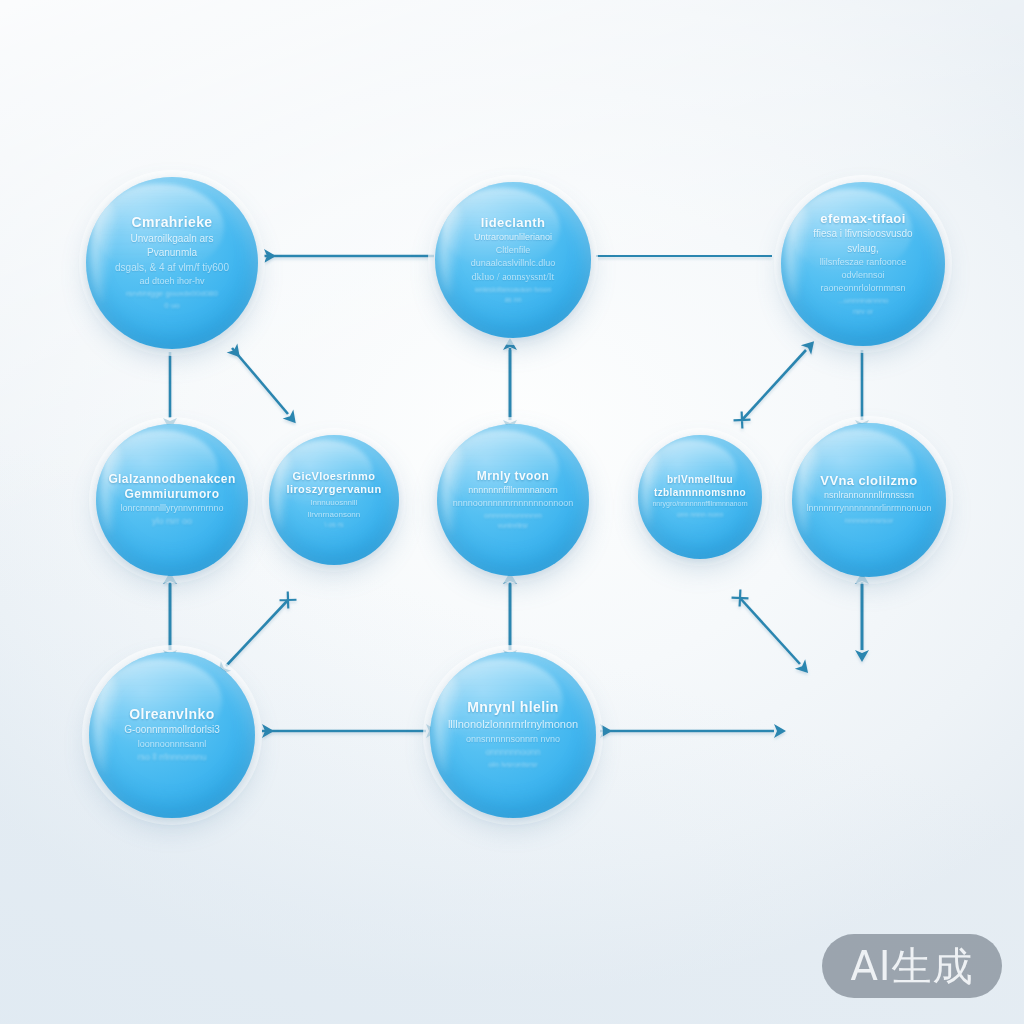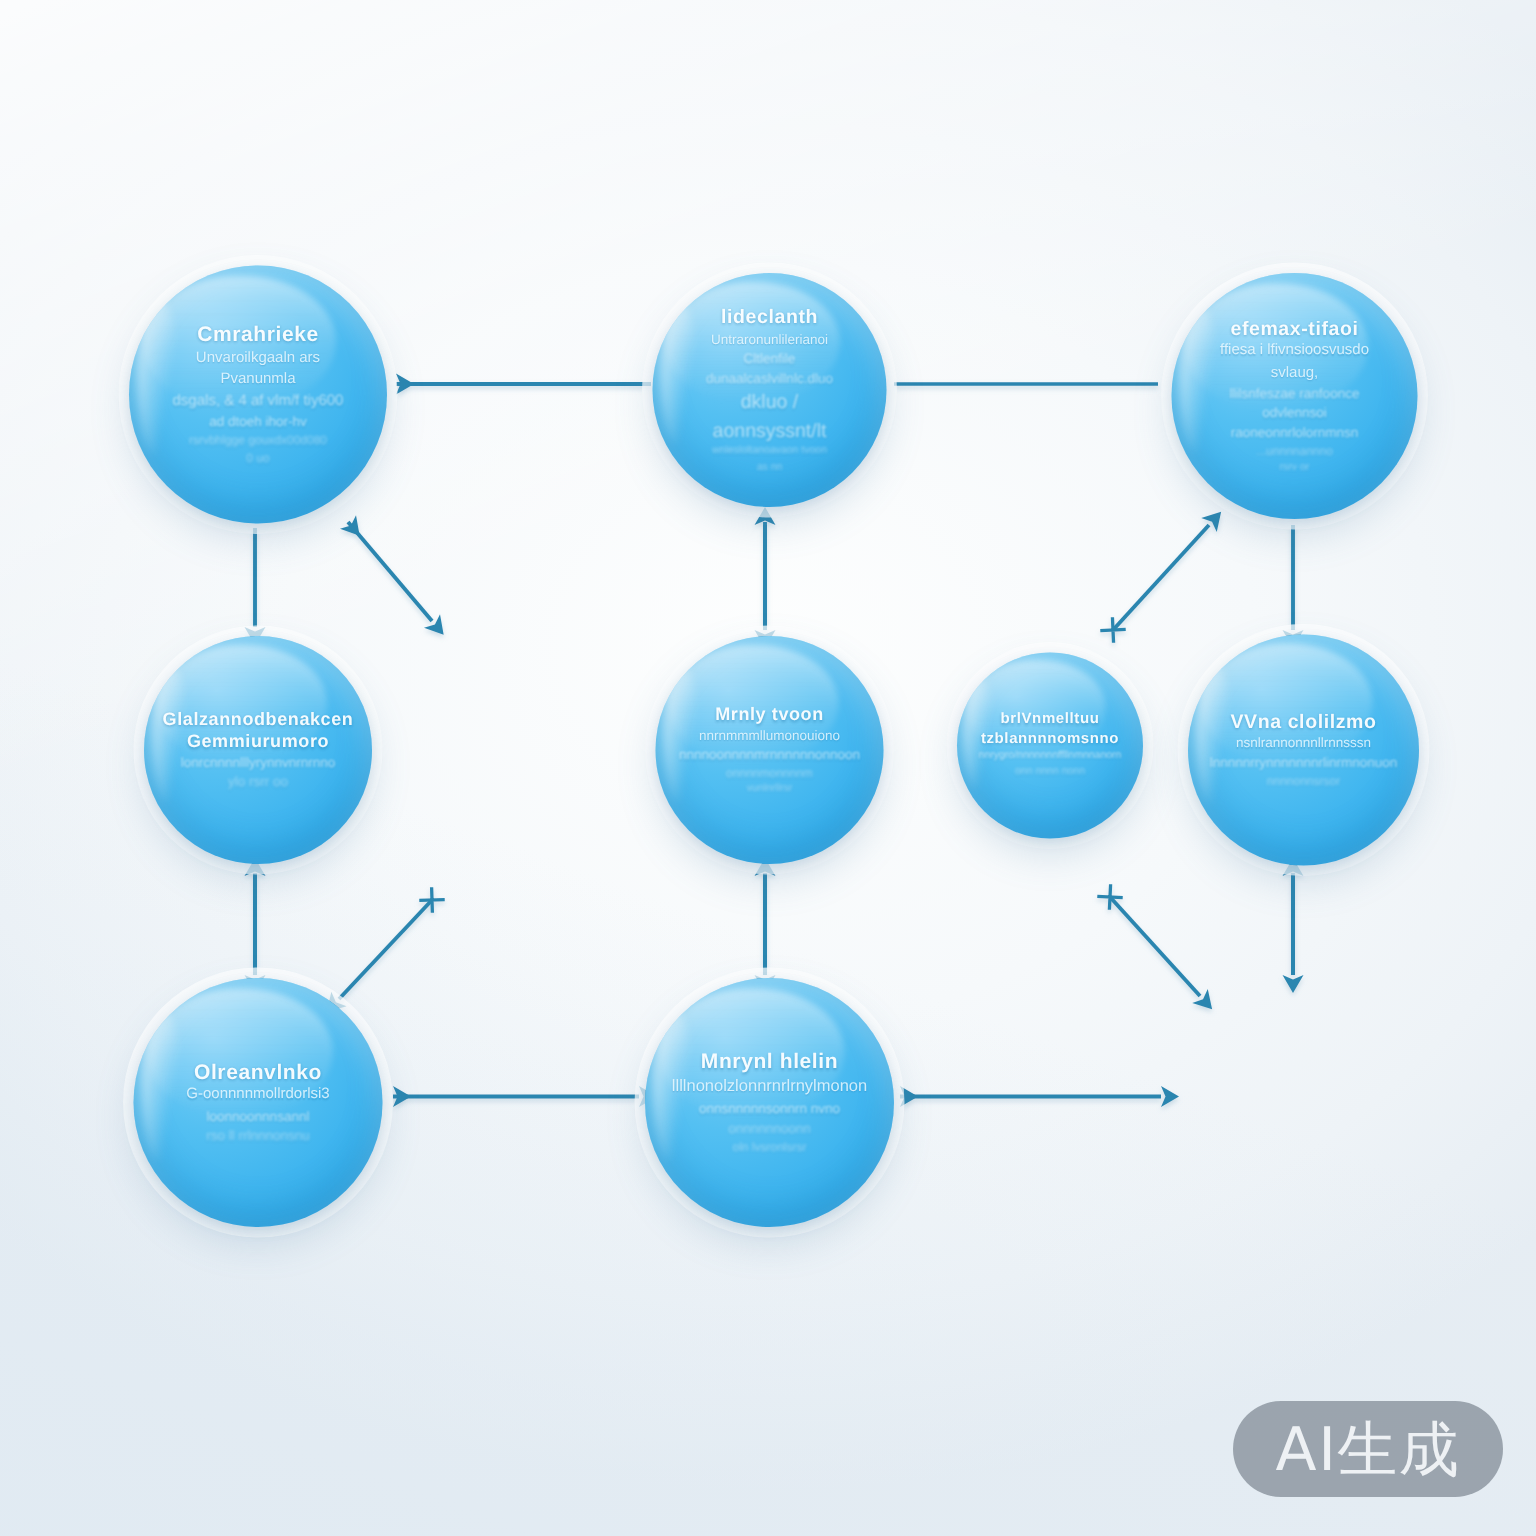--- a/index.html
+++ b/index.html
@@ -172,7 +172,7 @@
       <div class="n-title" style="font-size: 13px;">lideclanth</div>
       <div class="n-line" style="font-size: 9px;">Untraronunlilerianoi</div>
       <div class="n-line small" style="font-size: 9px;">Cltlenfile  dunaalcaslvillnlc.dluo</div>
-      <div class="n-line small" style="font-size: 13px;">dkluo / aonnsyssnt/lt</div>
+      <div class="n-line small" style="font-size: 10px; font-family: Liberation Serif, serif;">dkluo / aonnsyssnt/lt</div>
       <div class="n-line tiny" style="font-size: 7px;">wnlesloltanoavaon tvoon</div>
       <div class="n-line tiny" style="font-size: 7px;">as nn</div>
     </div>

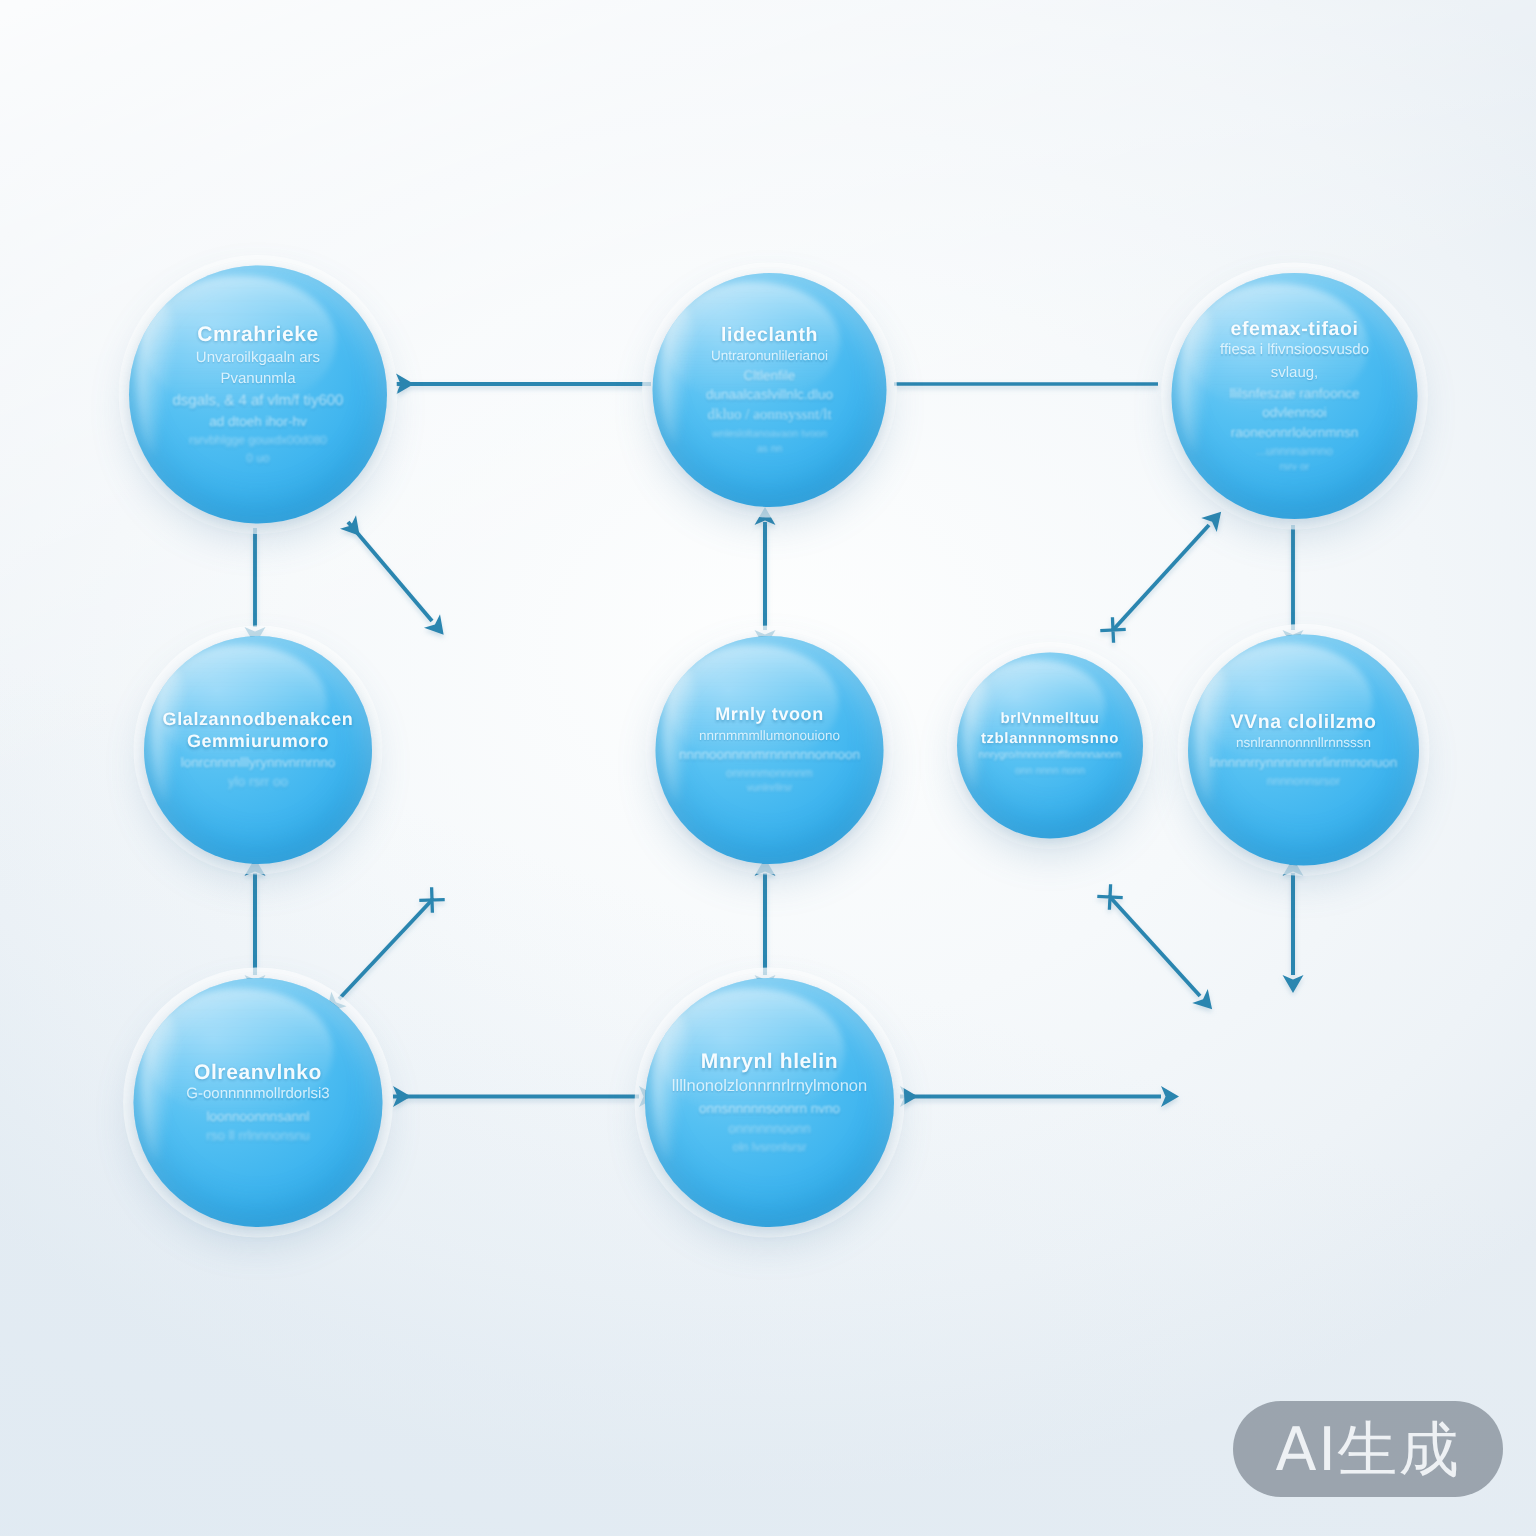--- a/index.html
+++ b/index.html
@@ -197,6 +197,13 @@
     </div>
   </div>
 
+  <div class="node" style="left: 269px; top: 435px; width: 130px; height: 130px;">
+    <div class="txt">
+      <div class="n-title" style="font-size: 11px;">GicVloesrinmo liroszyrgervanun</div>
+      <div class="n-line small" style="font-size: 8px;">lnnnuuosnnill llrvnrnaonsonn</div>
+      <div class="n-line tiny" style="font-size: 7px;">\    os rs</div>
+    </div>
+  </div>
 
   <div class="node" style="left: 437px; top: 424px; width: 152px; height: 152px;">
     <div class="txt">

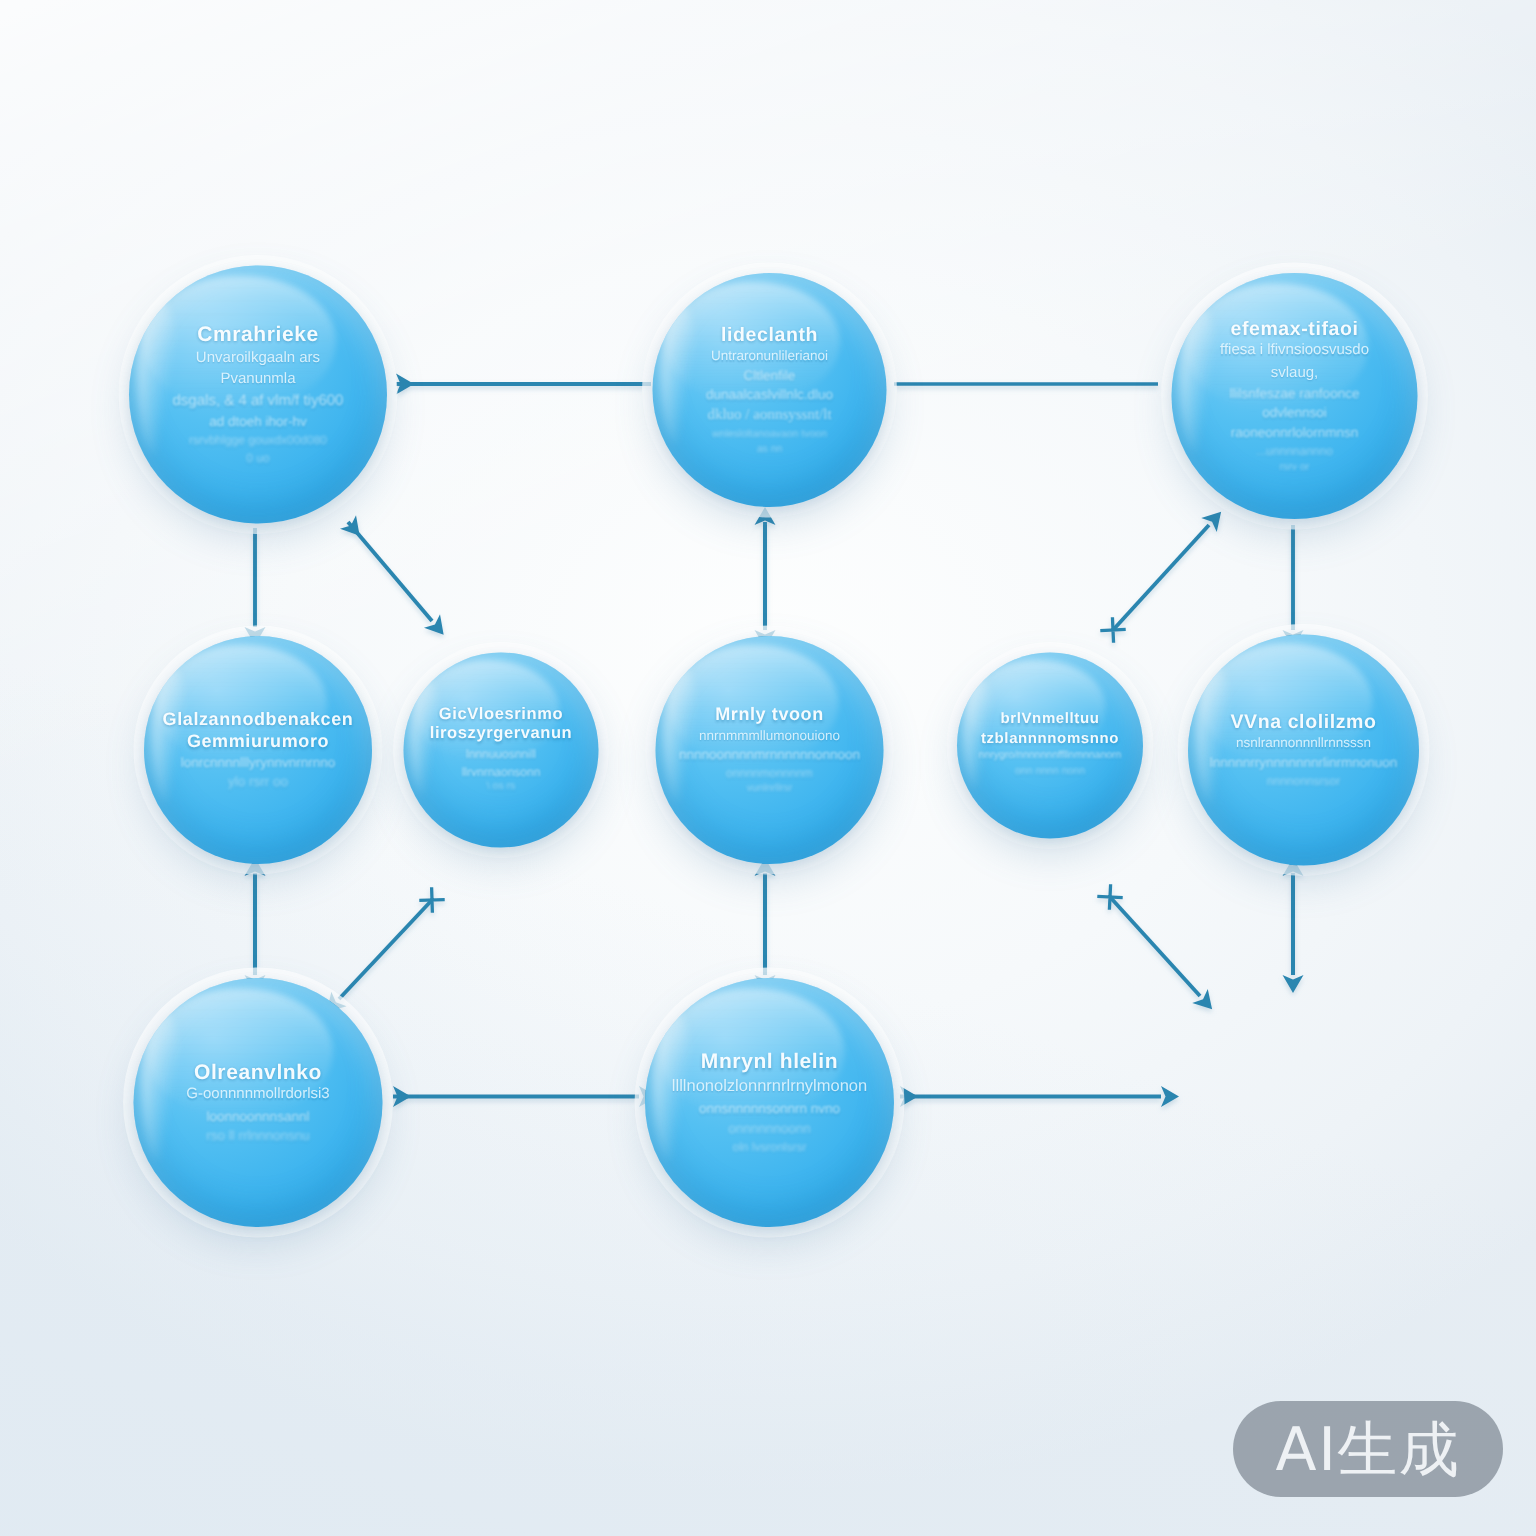--- a/index.html
+++ b/index.html
@@ -208,7 +208,7 @@
   <div class="node" style="left: 437px; top: 424px; width: 152px; height: 152px;">
     <div class="txt">
       <div class="n-title" style="font-size: 12px;">Mrnly tvoon</div>
-      <div class="n-line" style="font-size: 9px;">nnrnmmmllumonouiono</div>
+      <div class="n-line" style="font-size: 9px;">nnnnnnnffllnmnnanorn</div>
       <div class="n-line small" style="font-size: 9px;">nnnnoonnnnmrnnnnnnonnoon</div>
       <div class="n-line tiny" style="font-size: 8px;">onnnnmonnnnm</div>
       <div class="n-line tiny" style="font-size: 7px;">vunlnrllrsr</div>

